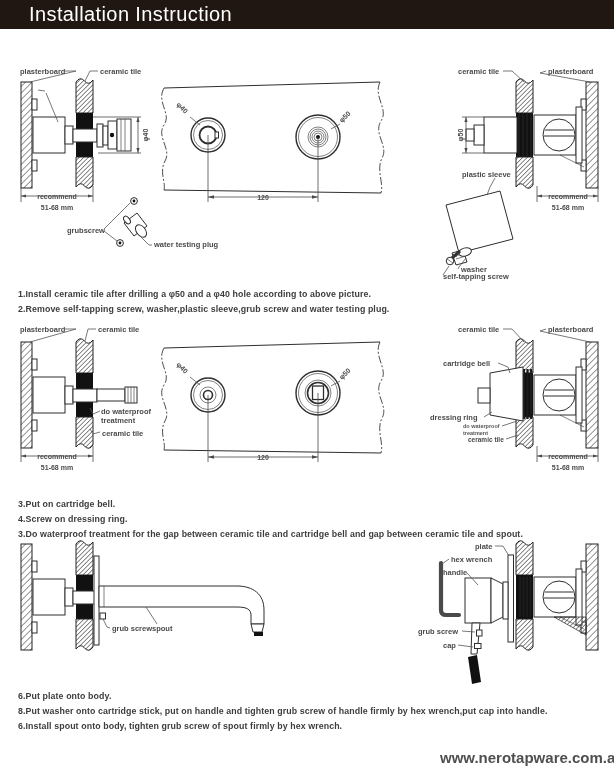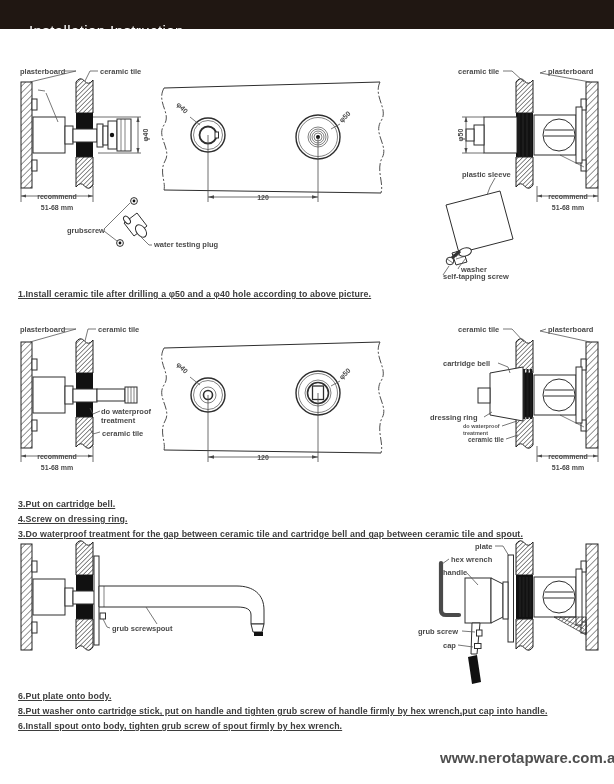--- a/index.html
+++ b/index.html
@@ -6,7 +6,7 @@
   .page{position:relative;width:614px;height:784px;background:#fff;margin:0 auto;
         font-family:"Liberation Sans",sans-serif;overflow:hidden;}
   .titlebar{position:absolute;top:0;left:0;width:614px;height:29px;background:#201712;}
-  .titlebar h1{margin:0;padding:16px 0 0 29px;line-height:29px;font-size:15px;font-weight:400;
+  .titlebar h1{margin:0;padding:0 0 0 29px;line-height:29px;font-size:20px;font-weight:400;
         color:#fff;letter-spacing:.4px;}
   .rowsvg{position:absolute;left:0;}
   .steps{position:absolute;left:18px;width:586px;}

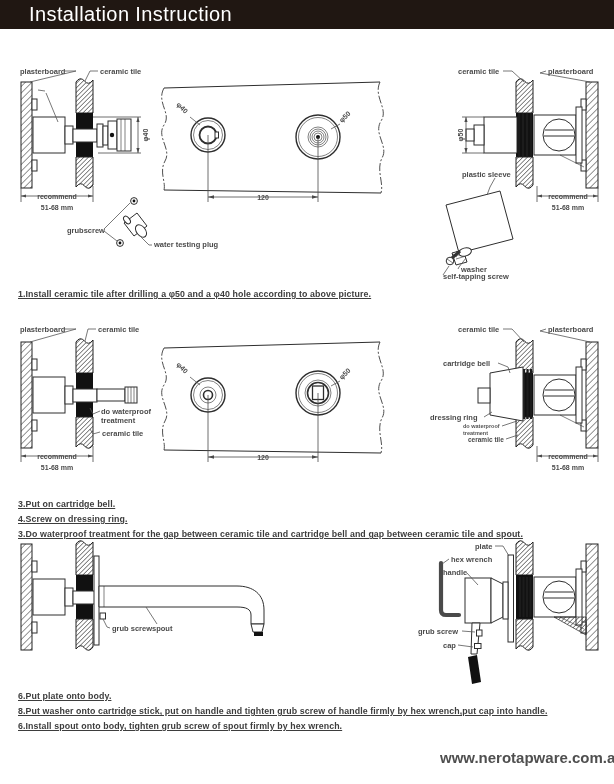--- a/index.html
+++ b/index.html
@@ -11,7 +11,7 @@
   .rowsvg{position:absolute;left:0;}
   .steps{position:absolute;left:18px;width:586px;}
   .steps p{margin:0;font-size:8.8px;font-weight:bold;color:#3d3d3d;line-height:15px;
-        letter-spacing:.1px;text-decoration:underline;}
+        letter-spacing:.1px;}
   .footer{position:absolute;top:749px;left:440px;width:150px;text-align:center;
         font-size:15px;font-weight:bold;color:#4f4f4f;}
   

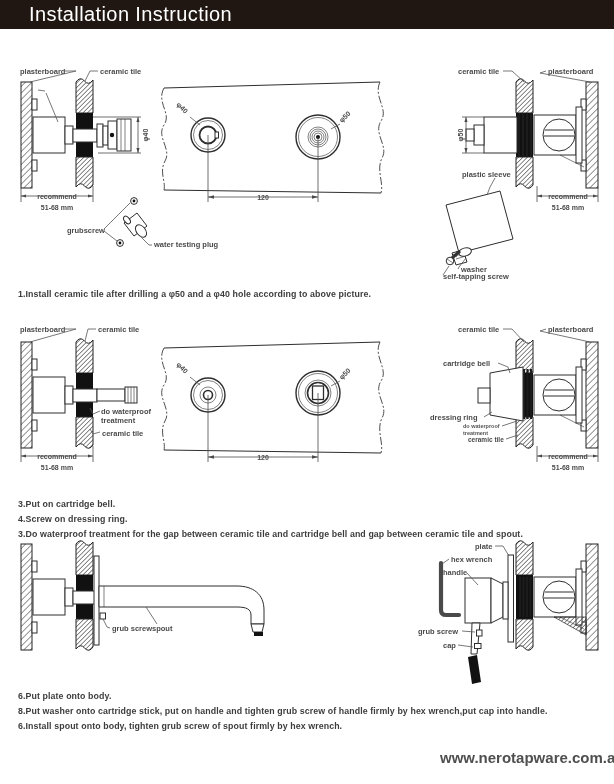--- a/index.html
+++ b/index.html
@@ -207,6 +207,7 @@
 
   <div class="steps" style="top:287px">
     <p>1.Install ceramic tile after drilling a φ50 and a φ40 hole according to above picture.</p>
+    <p>2.Remove self-tapping screw, washer,plastic sleeve,grub screw and water testing plug.</p>
   </div>
 
   <svg class="rowsvg" style="top:315px" width="614" height="165" viewBox="0 0 614 165">

